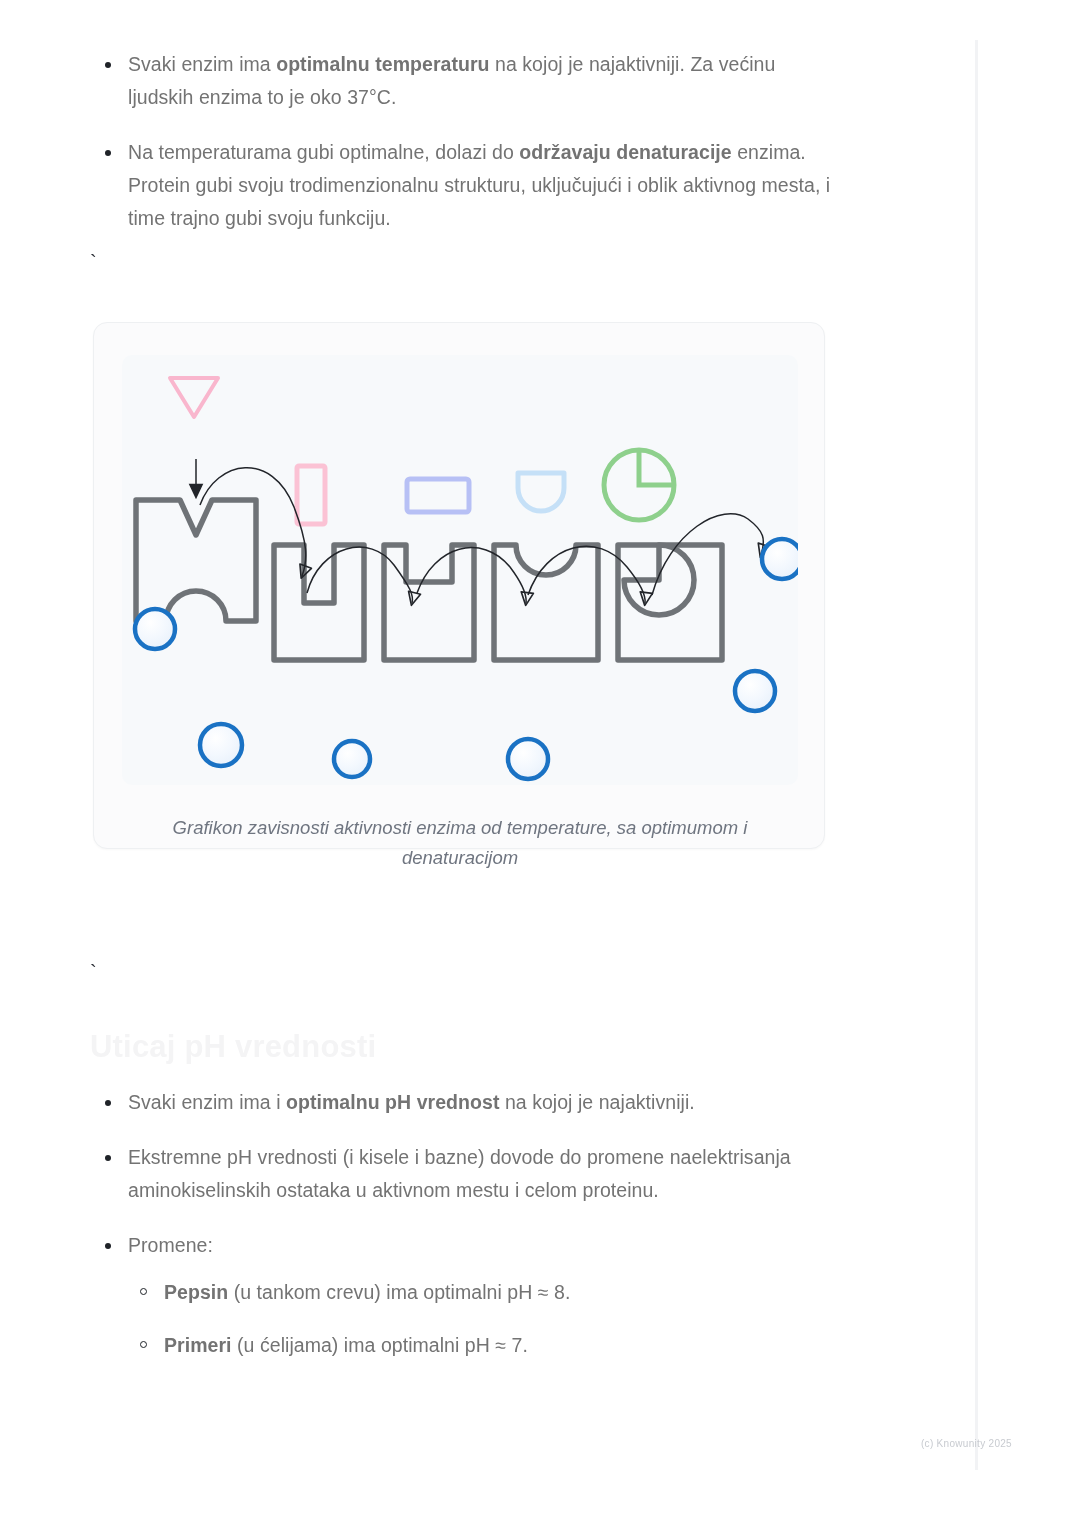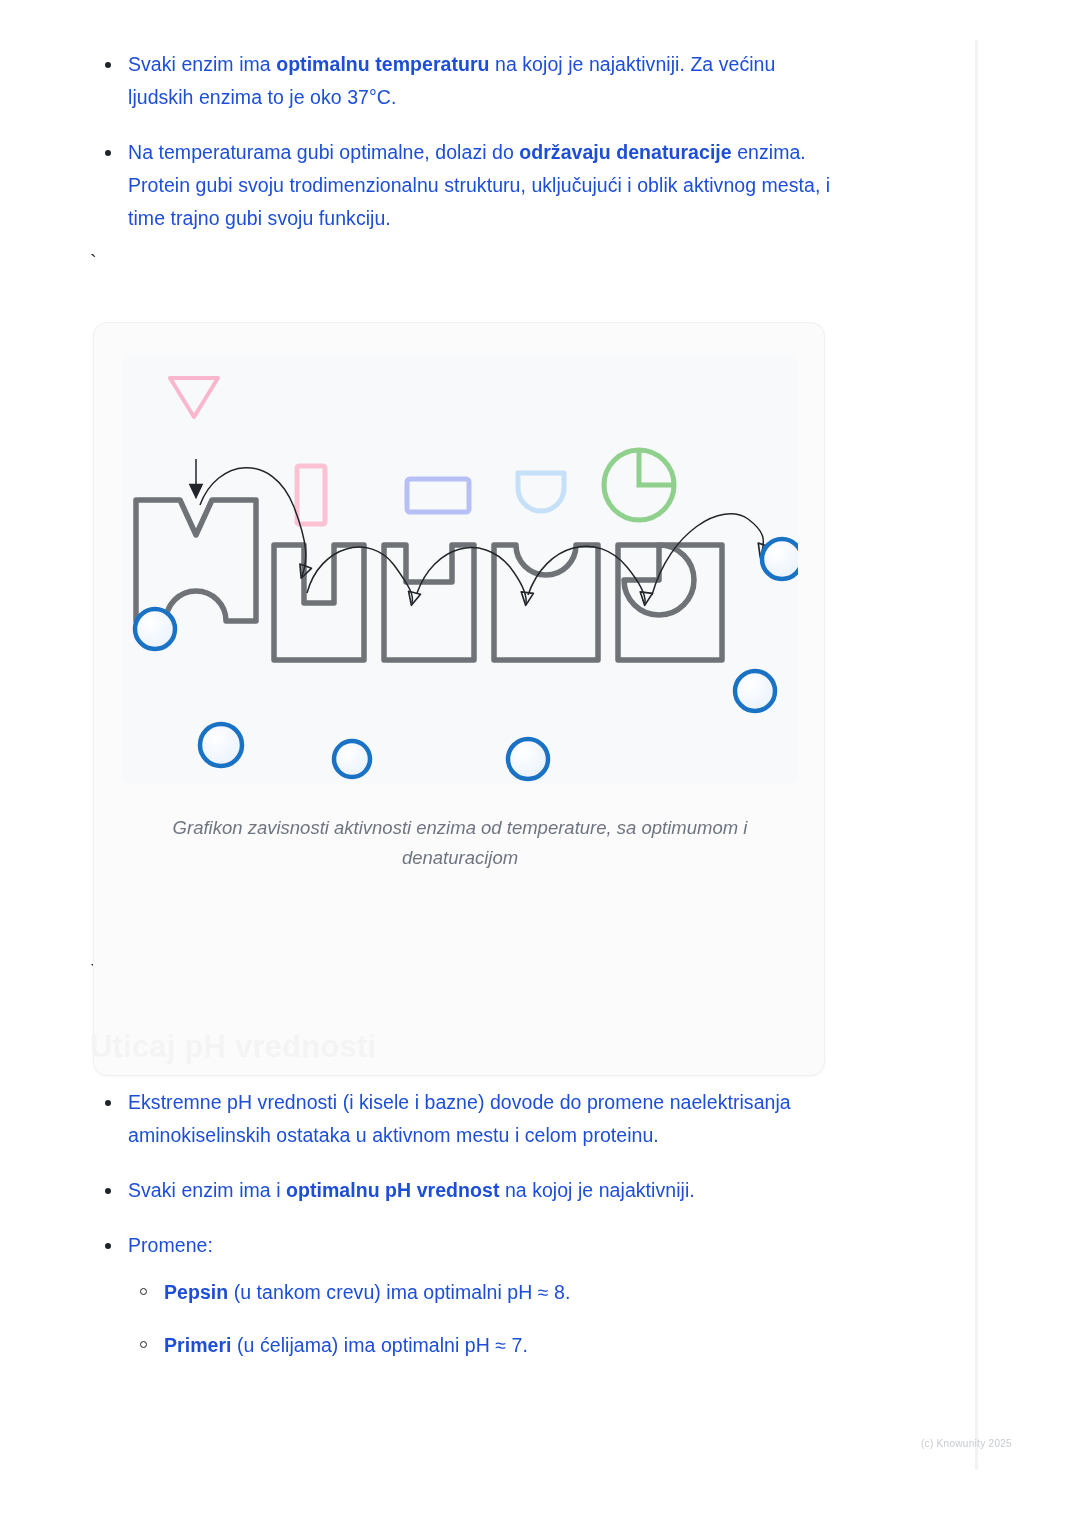--- a/index.html
+++ b/index.html
@@ -61,7 +61,7 @@
     margin-bottom: 22px;
     font-size: 19.5px;
     line-height: 33px;
-    color: #1d4ed8;
+    color: #737373;
     letter-spacing: 0.05px;
   }
   ul.bullets > li::before {

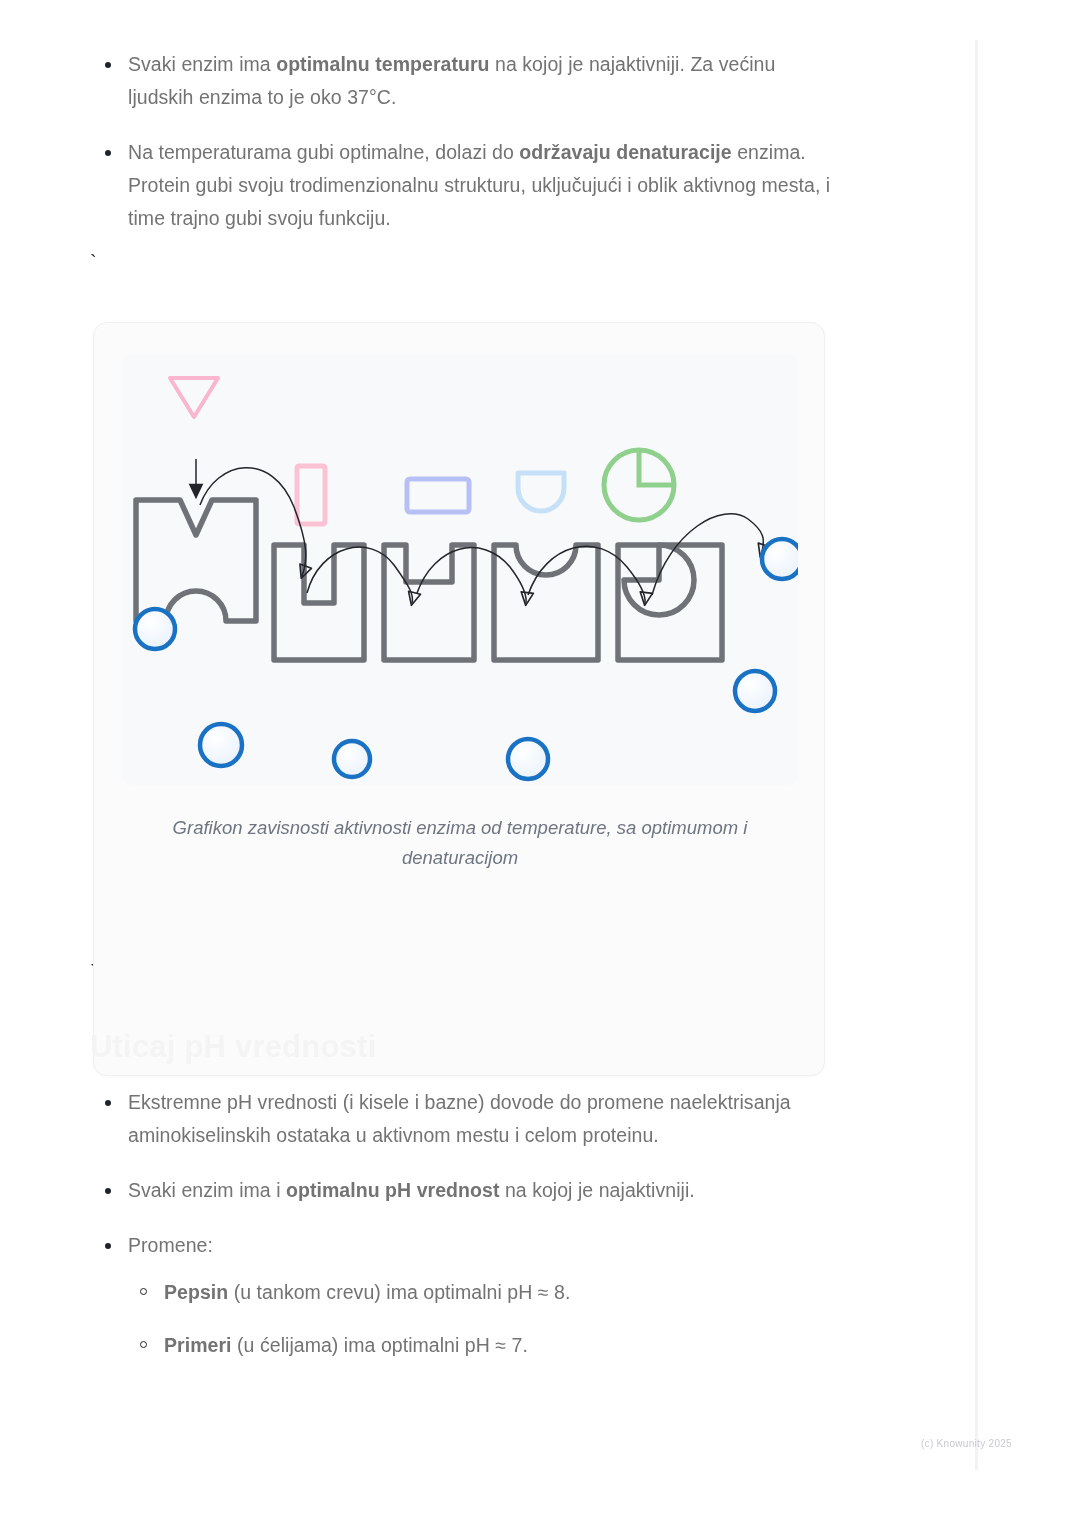--- a/index.html
+++ b/index.html
@@ -114,7 +114,7 @@
     left: 93px;
     top: 322px;
     width: 732px;
-    height: 754px;
+    height: 527px;
     background: #fbfbfc;
     border: 1px solid #eef0f2;
     border-radius: 14px;

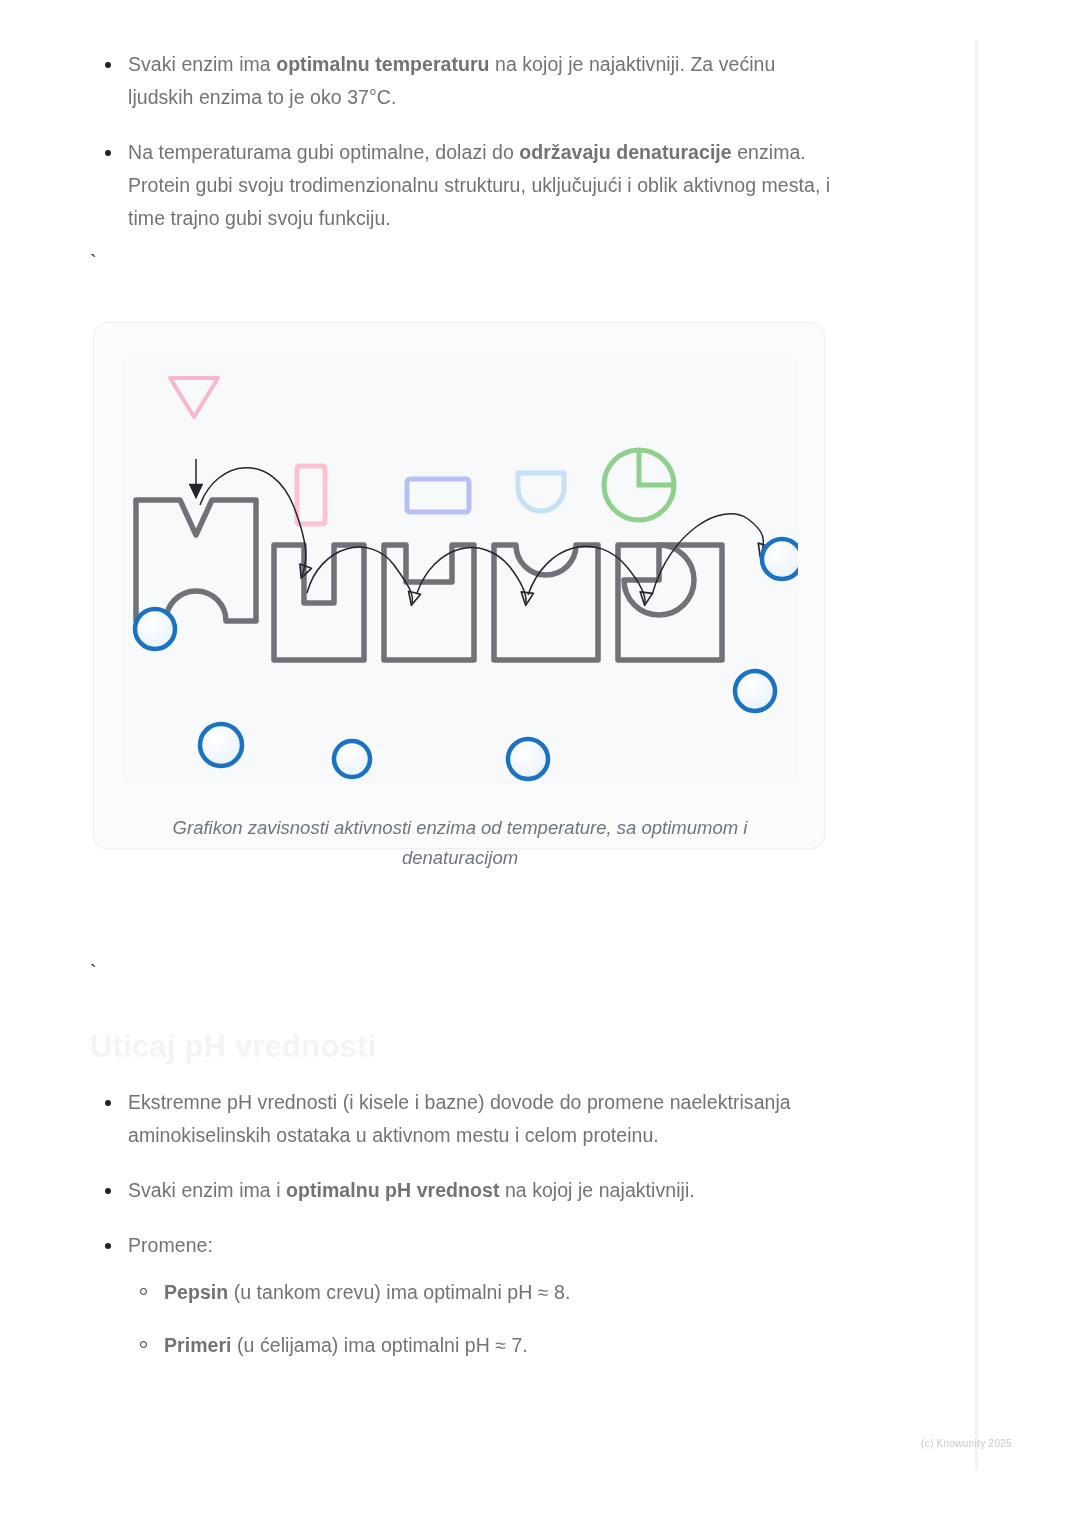--- a/index.html
+++ b/index.html
@@ -273,8 +273,8 @@
 
   <div class="content" style="top:1086px;">
     <ul class="bullets" id="ph-list">
+        <li><span>Svaki enzim ima i </span><b>optimalnu pH vrednost</b><span> na kojoj je najaktivniji.</span></li>
         <li><span>Ekstremne pH vrednosti (i kisele i bazne) dovode do promene naelektrisanja aminokiselinskih ostataka u aktivnom mestu i celom proteinu.</span></li>
-        <li><span>Svaki enzim ima i </span><b>optimalnu pH vrednost</b><span> na kojoj je najaktivniji.</span></li>
         <li><span>Promene:</span><ul class="sub">
             <li><b>Pepsin</b><span> (u tankom crevu) ima optimalni pH ≈ 8.</span></li>
             <li><b>Primeri</b><span> (u ćelijama) ima optimalni pH ≈ 7.</span></li>

